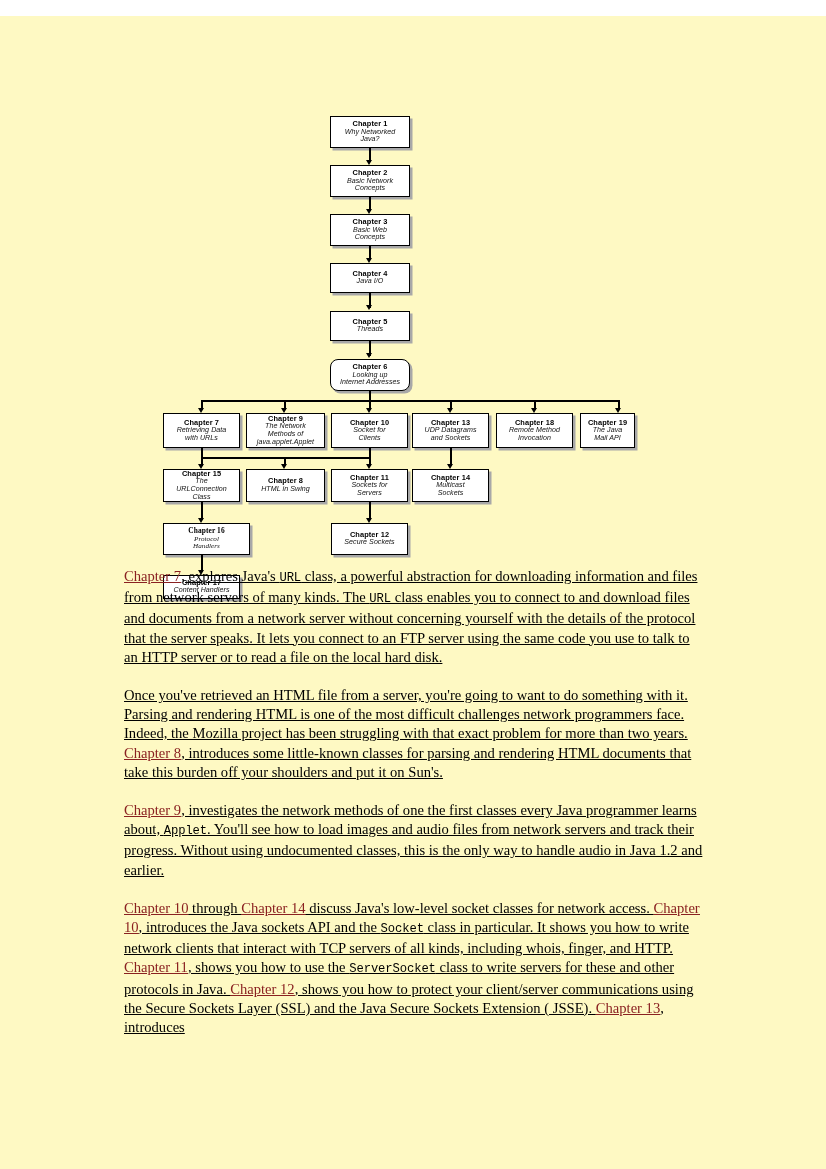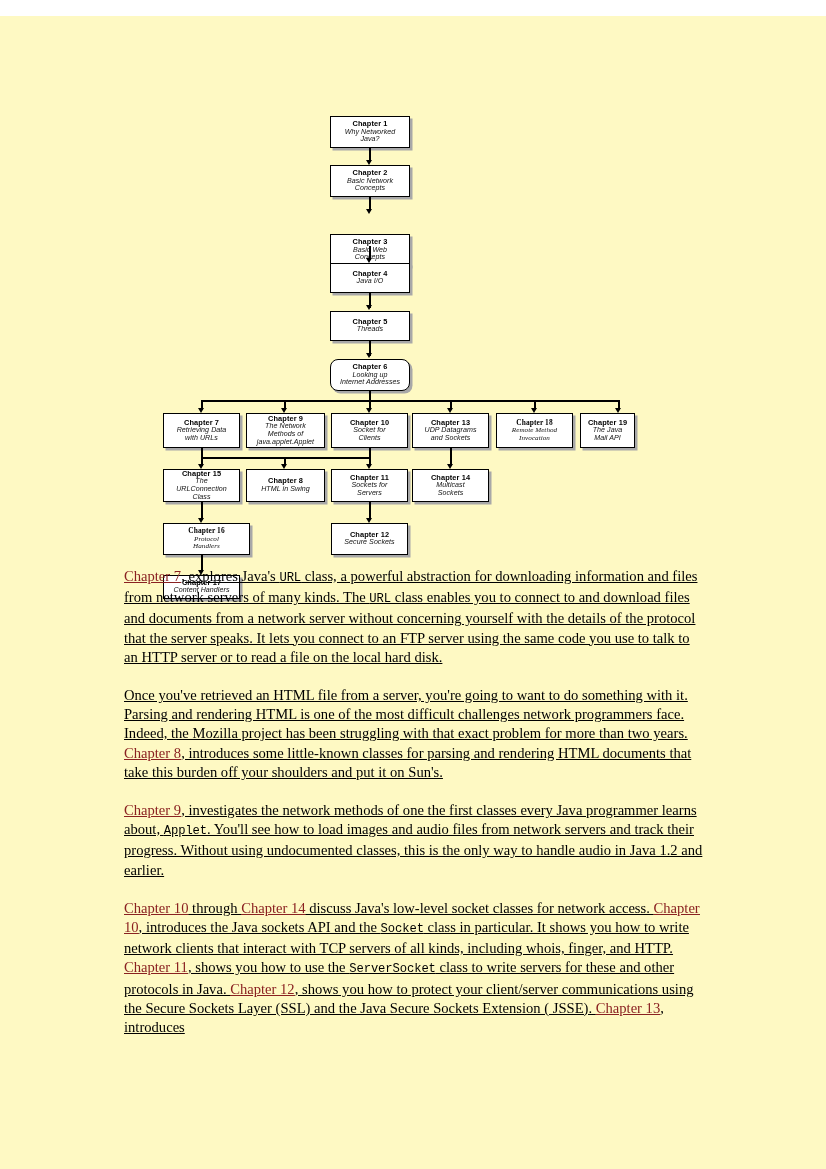--- a/index.html
+++ b/index.html
@@ -126,7 +126,7 @@
     <div class="vline" style="left:369px; top:93px; height:14px;"></div>
     <div class="arrow" style="left:366.2px; top:105px;"></div>
 
-    <div class="node" style="left:330px; top:110px; width:80px; height:32px;margin-top:20px;">
+    <div class="node" style="left:330px; top:110px; width:80px; height:32px;">
       <div class="ttl">Chapter 3</div>
       <div class="sub">Basic Web<br>Concepts</div>
     </div>

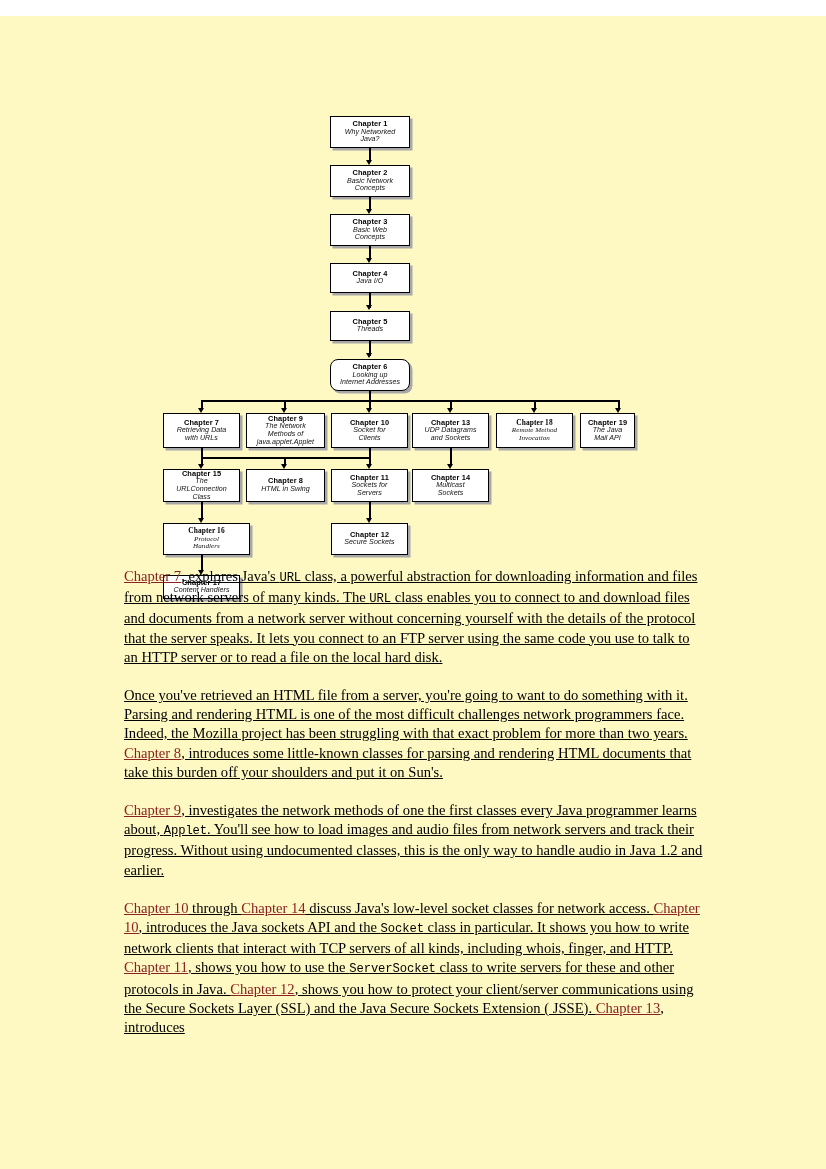--- a/index.html
+++ b/index.html
@@ -184,7 +184,7 @@
       <div class="ttl">Chapter 13</div>
       <div class="sub">UDP Datagrams<br>and Sockets</div>
     </div>
-    <div class="node" style="left:496px; top:309px; width:77px; height:35px;font-family:Liberation Serif, serif;">
+    <div class="node" style="left:496px; top:309px; width:77px; height:35px;">
       <div class="ttl">Chapter 18</div>
       <div class="sub">Remote Method<br>Invocation</div>
     </div>

